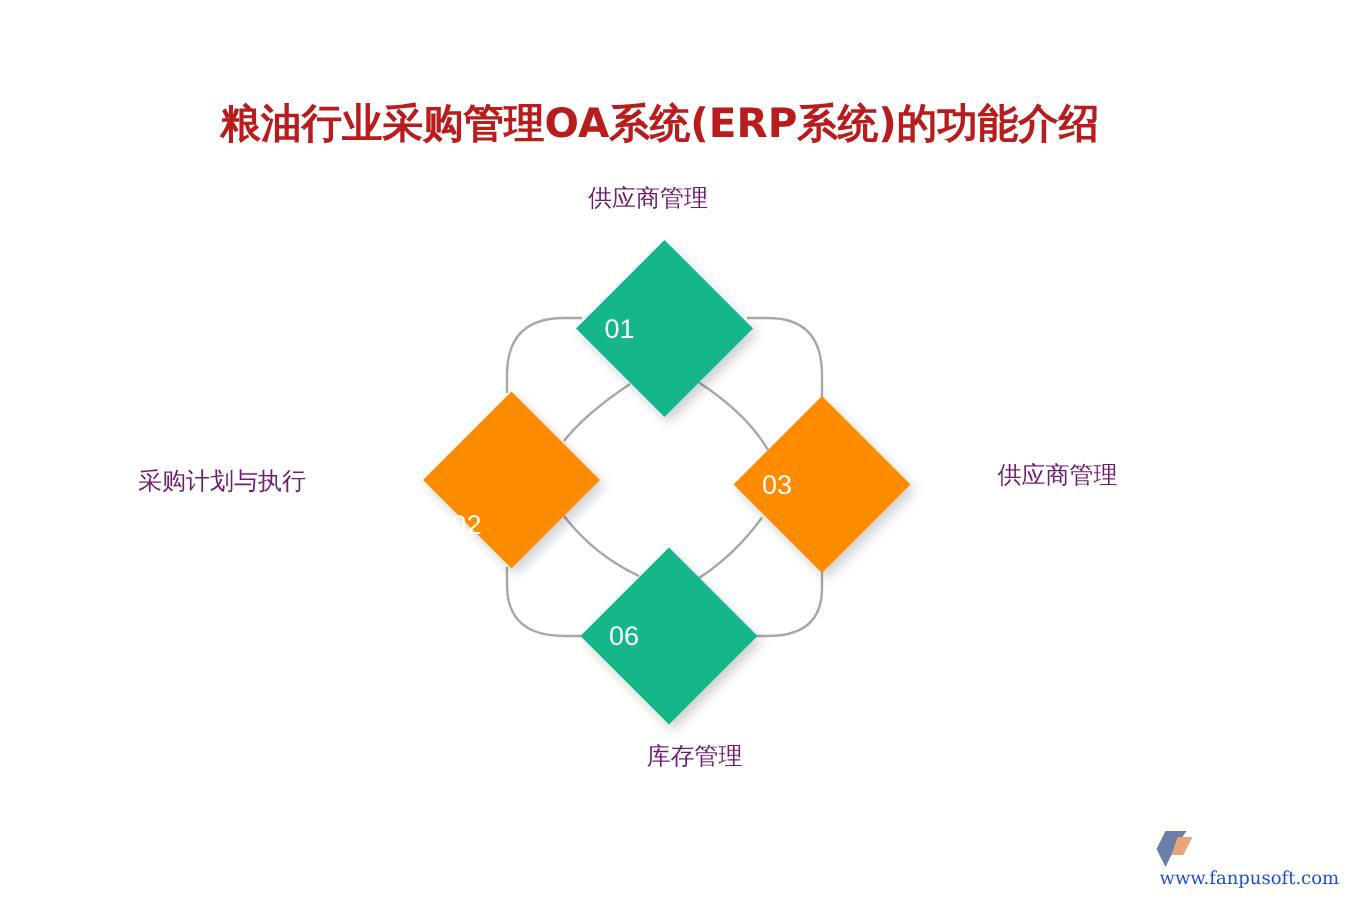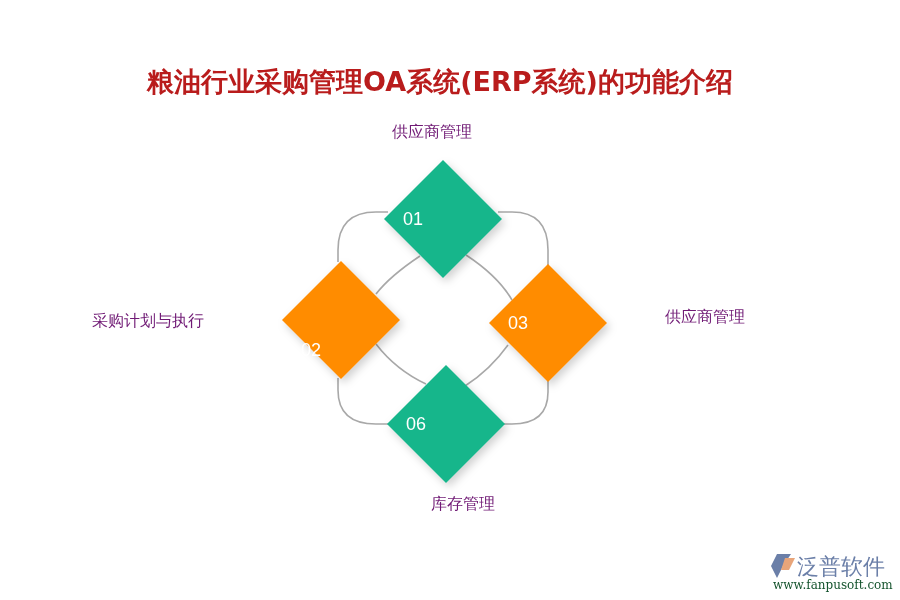--- a/index.html
+++ b/index.html
@@ -75,7 +75,6 @@
     <polygon points="8,2 22,2 14,14 8,26 2,14" fill="#6b7fa8"></polygon>
     <polygon points="16,6 26,6 20,18 12,18" fill="#e8a57a"></polygon>
   </svg>
-  <div class="logo-text">泛普软件</div>
   <div class="logo-url">www.fanpusoft.com</div>
 </div>
 

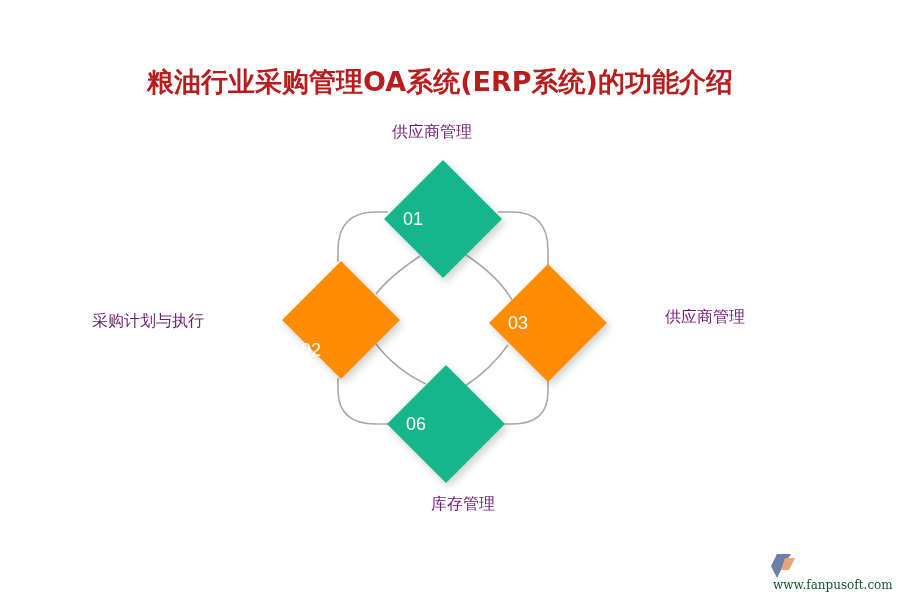--- a/index.html
+++ b/index.html
@@ -25,7 +25,7 @@
       position: absolute; left: 32px; top: 2px; font-size: 22px; color: #6b7fa8; white-space: nowrap;
     }
     .logo-url {
-      position: absolute; left: 8px; top: 28px; font-size: 12px; color: #14532d; white-space: nowrap;
+      position: absolute; left: 8px; top: 28px; font-size: 12px; color: #1d4ed8; white-space: nowrap;
       font-family: "DejaVu Serif", "Liberation Serif", serif;
     }
   </style>

